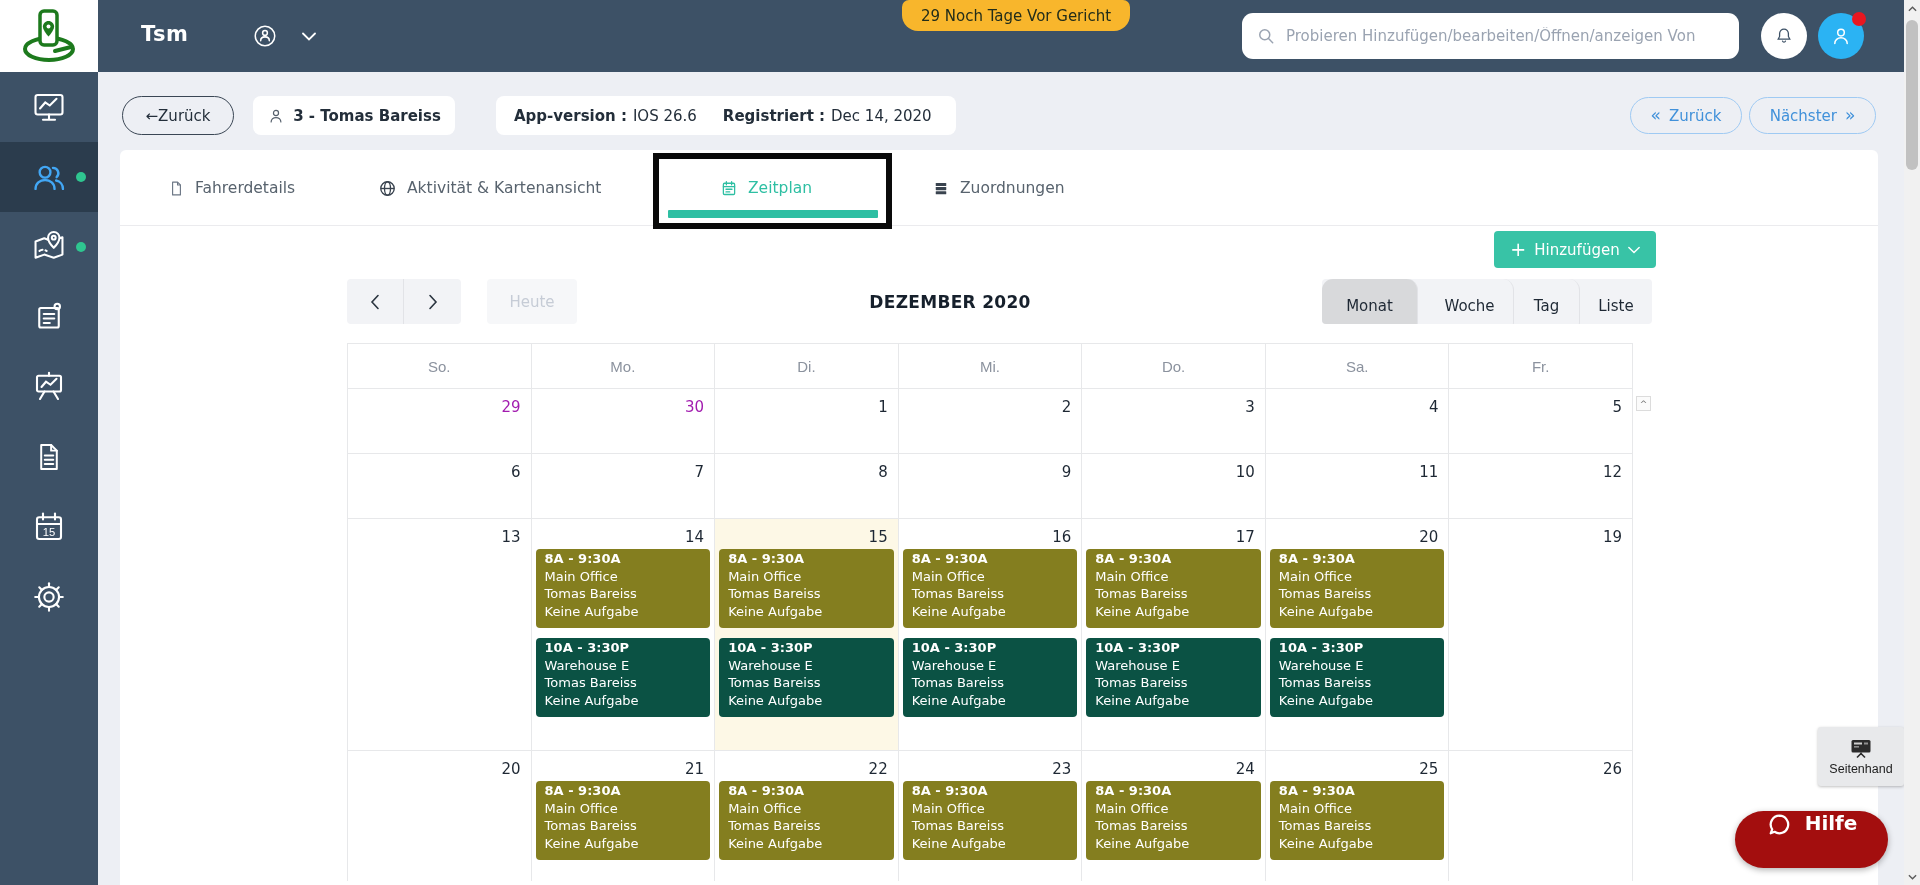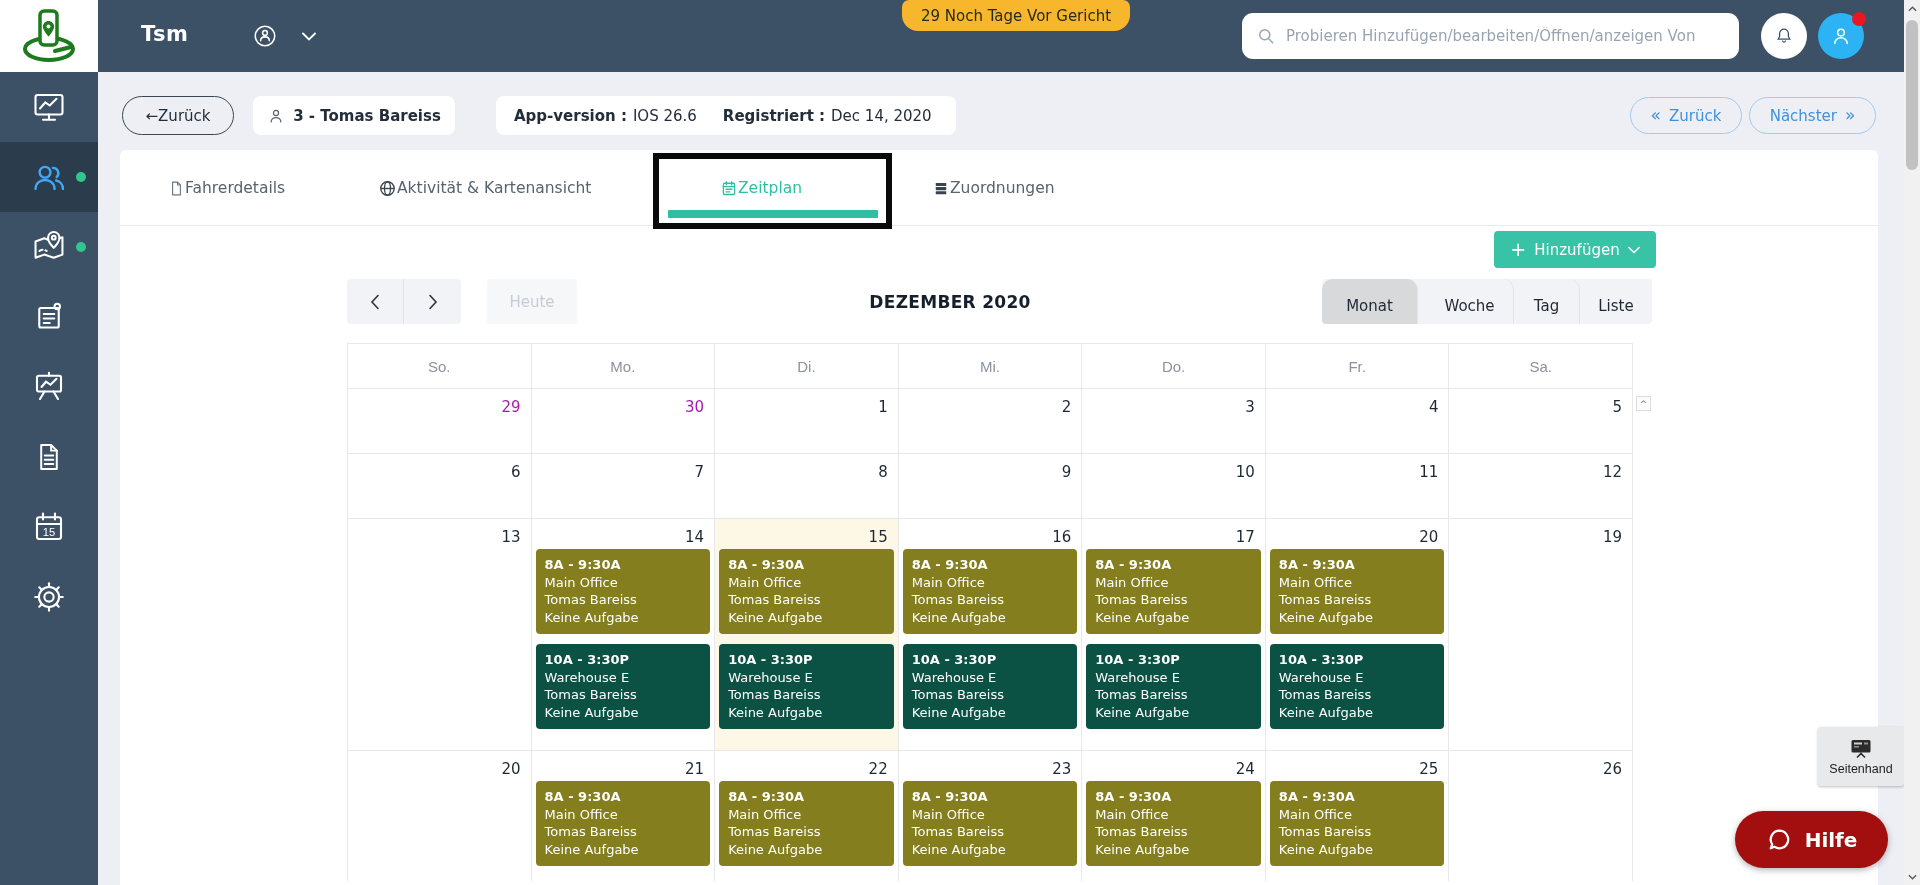--- a/index.html
+++ b/index.html
@@ -54,7 +54,7 @@
 
   
   .tabs { position:relative; height:76px; border-bottom:1px solid #ebebee; }
-  .tab { position:absolute; top:0; height:76px; display:flex; align-items:center; font-size:15.5px; color:#58636e; cursor:pointer; }
+  .tab { position:absolute; top:0; height:76px; display:flex; align-items:center; gap:10px; font-size:15.5px; color:#58636e; cursor:pointer; }
   .tab-1 { left:48px; } .tab-2 { left:258px; } .tab-3 { left:600px; color:#2ebfa3; } .tab-4 { left:812px; }
   .annot-box { position:absolute; left:533px; top:3px; width:239px; height:76px; border:6px solid #0a0a0a; background:transparent; pointer-events:none; }
   .tab-underline { position:absolute; left:548px; top:60px; width:210px; height:8px; background:#2ebfa3; border-radius:1px; }

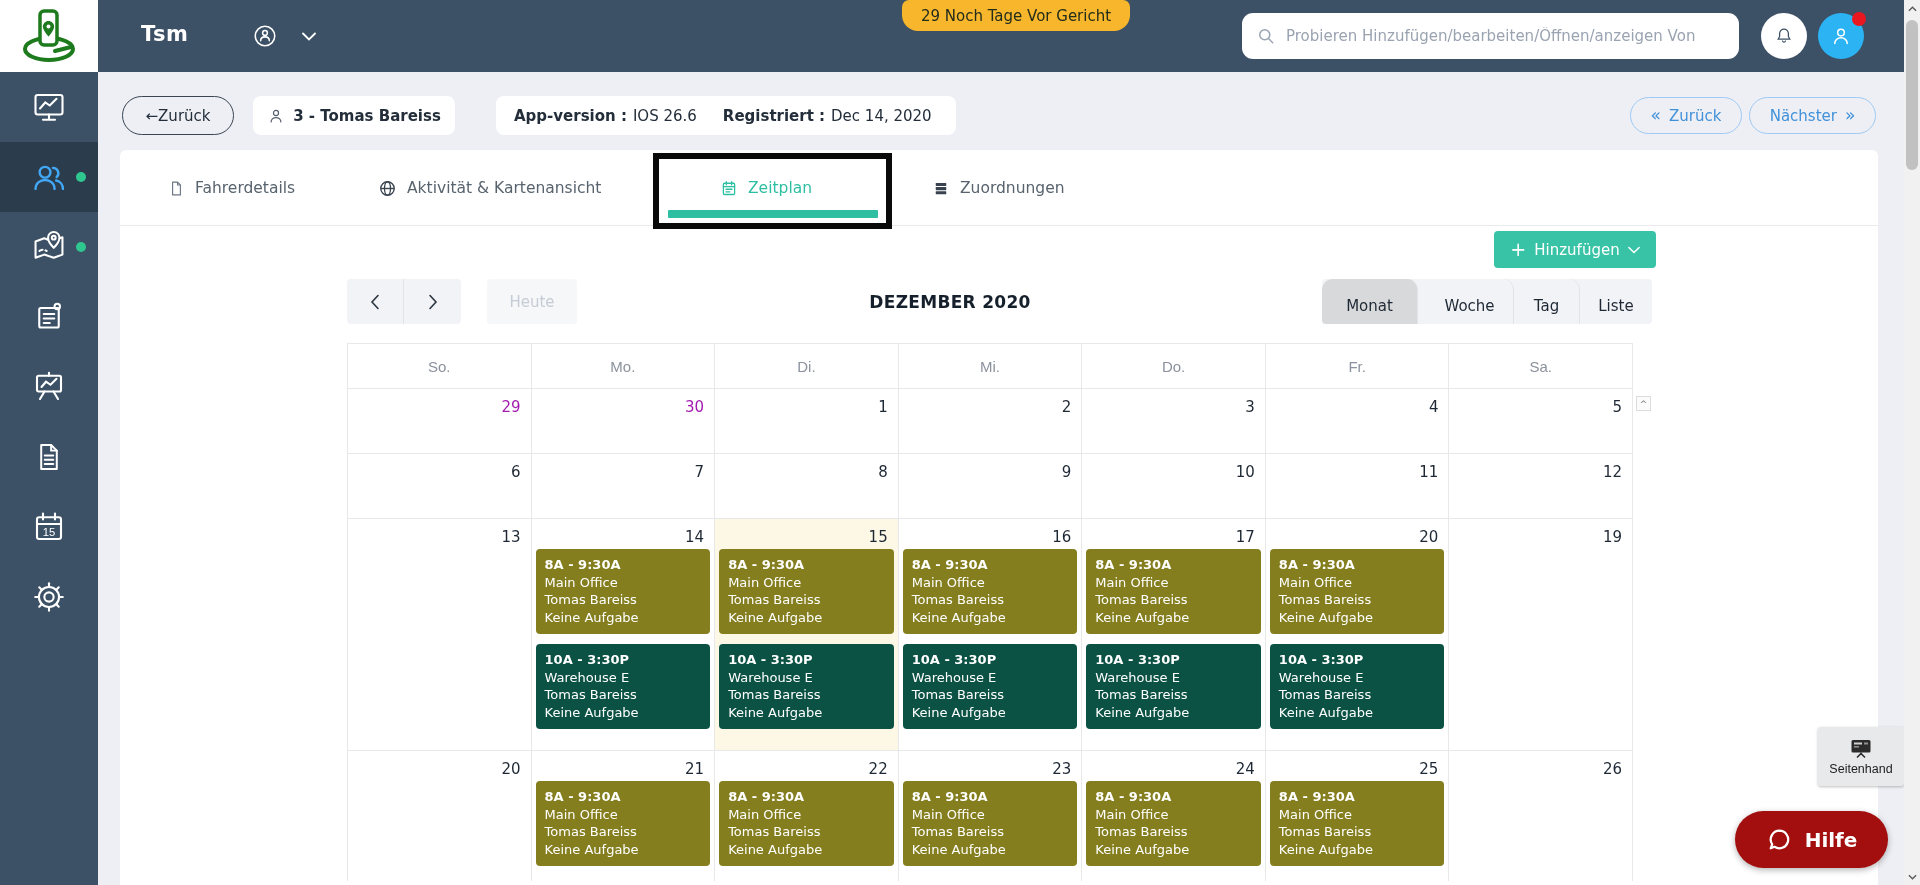--- a/index.html
+++ b/index.html
@@ -395,8 +395,8 @@
       <div class="hd">Di.</div>
       <div class="hd">Mi.</div>
       <div class="hd">Do.</div>
+      <div class="hd">Sa.</div>
       <div class="hd">Fr.</div>
-      <div class="hd">Sa.</div>
     </div>
 
     <div class="cal-row w1">

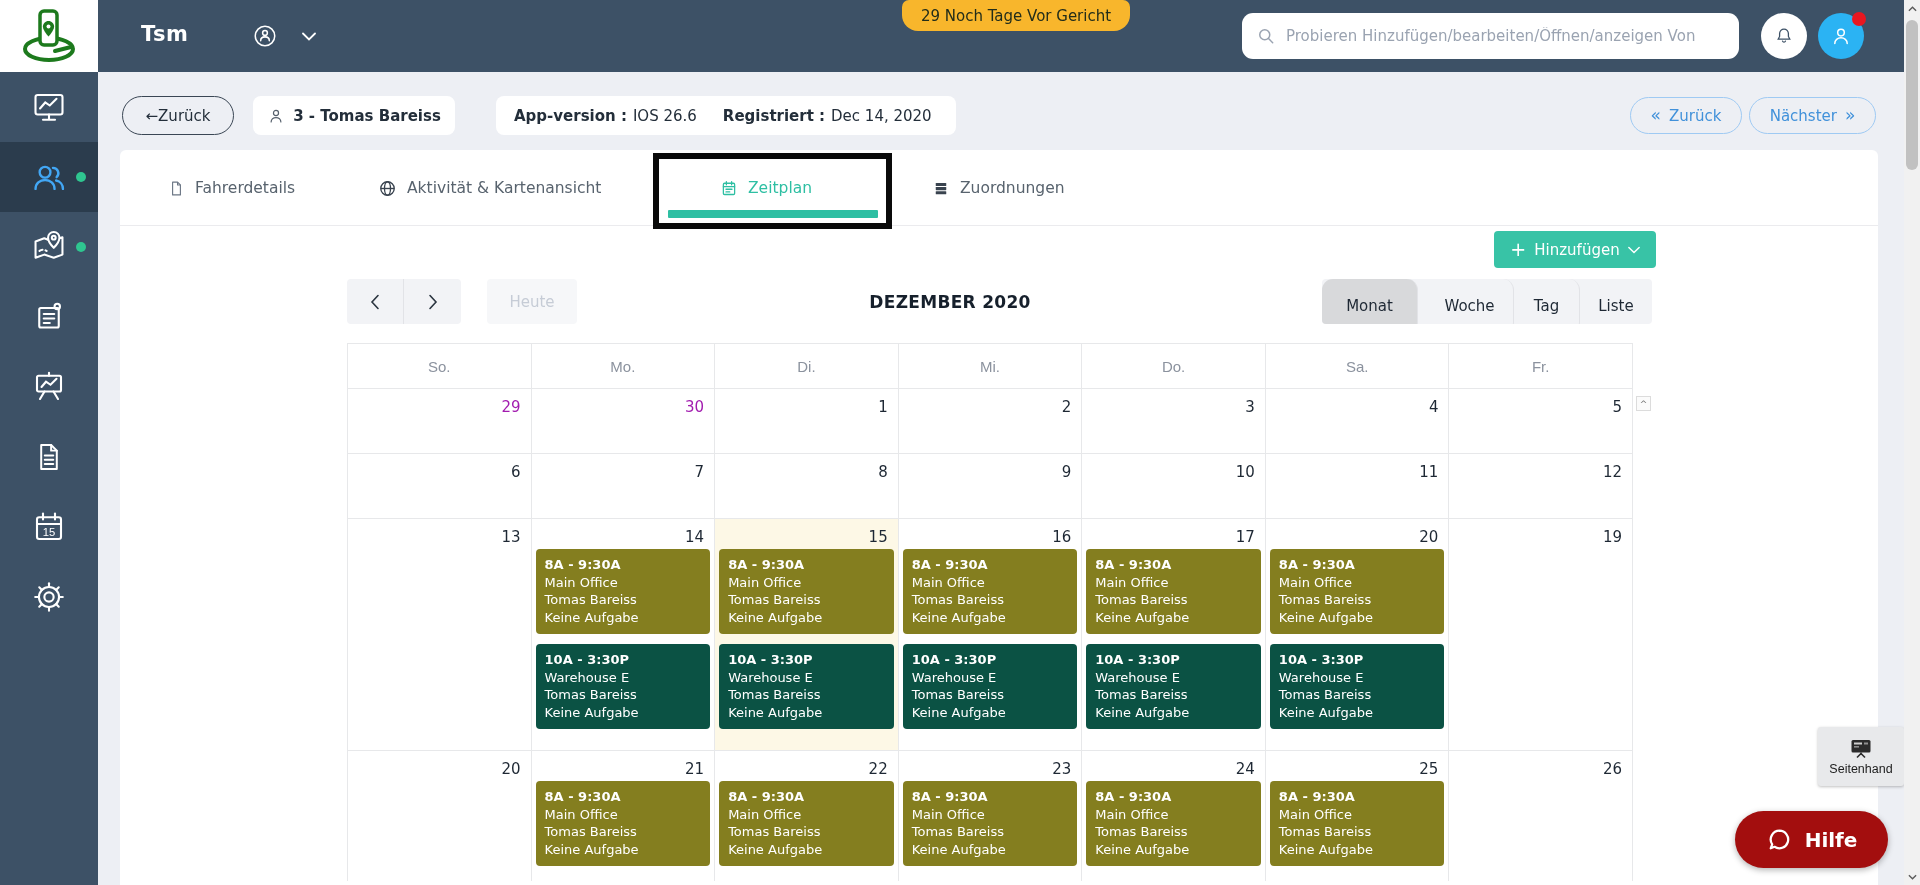--- a/index.html
+++ b/index.html
@@ -90,7 +90,7 @@
   .date { text-align:right; padding:9px 10px 0 0; font-size:15px; color:#1e2834; height:30px; }
   .cell.muted .date { color:#a21caf; }
   .cell.today { background:#fdf8e6; }
-  .event { margin:0 4px 10px 4px; border-radius:4px; padding:7px 9px 8px; color:#fff; font-size:13px; line-height:1.35; cursor:pointer; }
+  .event { margin:0 4px 10px 4px; border-radius:4px; padding:1px 9px 8px; color:#fff; font-size:13px; line-height:1.35; cursor:pointer; }
   .cell .event:first-of-type { margin-top:20px; }
   .event.olive { background:#847e1f; }
   .event.tealev { background:#0b5244; }

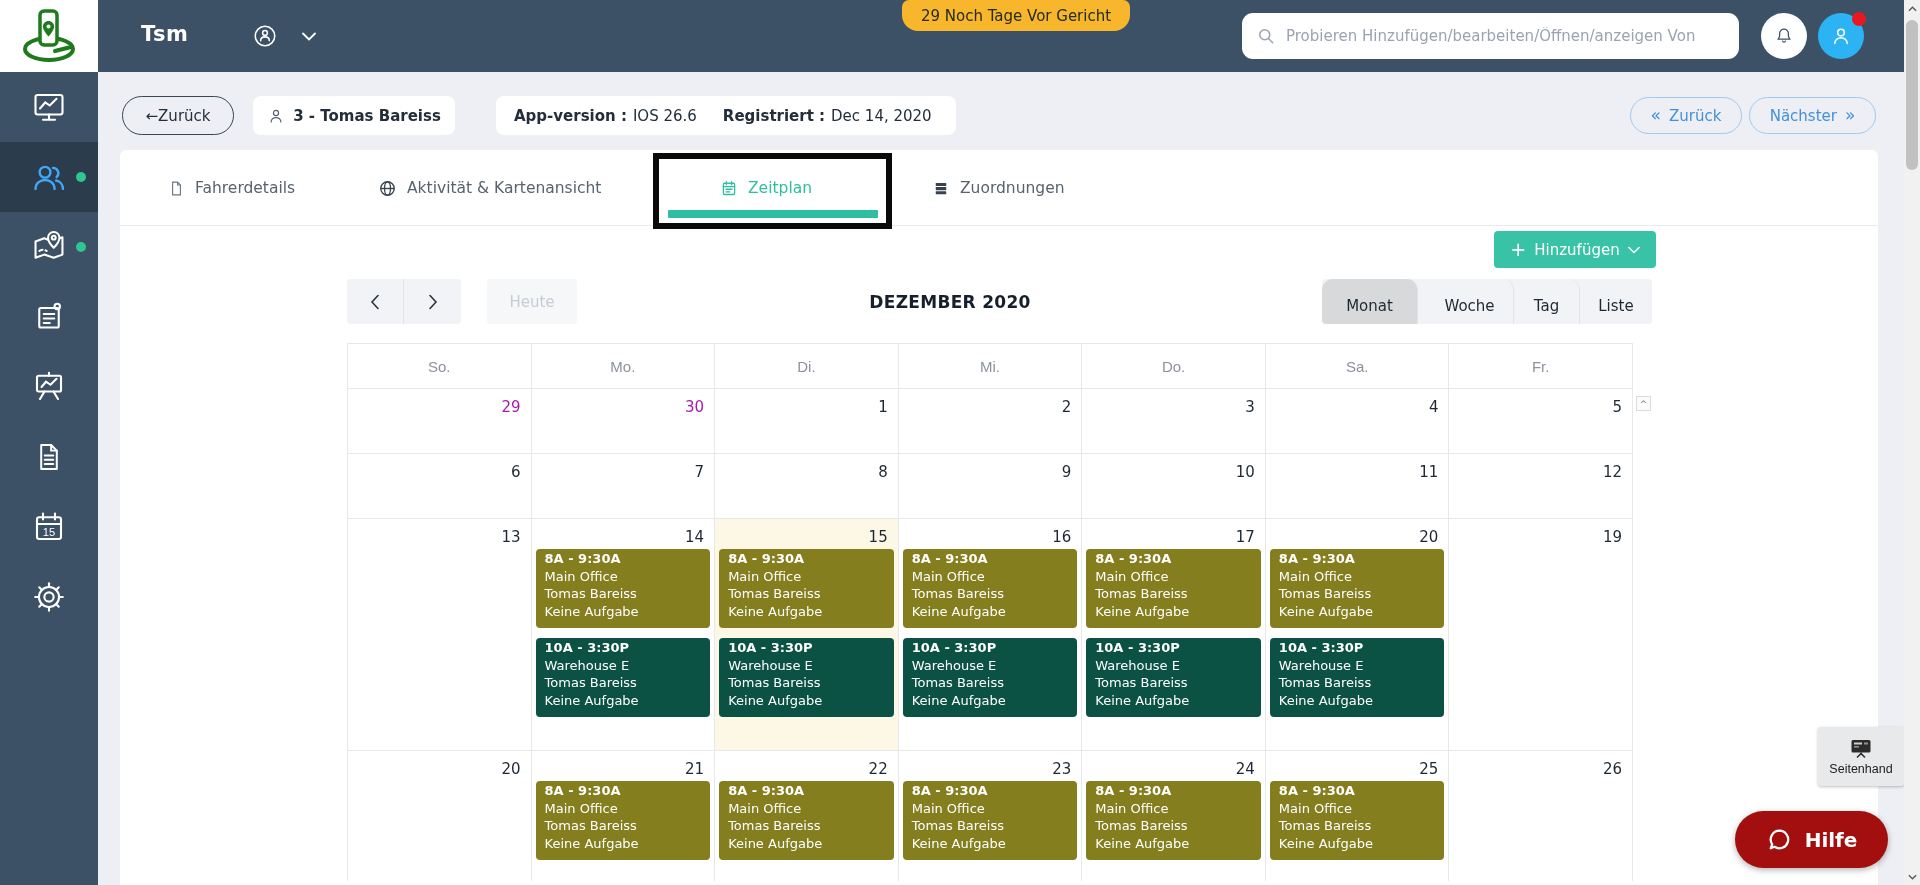--- a/index.html
+++ b/index.html
@@ -106,7 +106,7 @@
                 justify-content:center; gap:3px; z-index:6; cursor:pointer; }
   .seitenhand .lbl { font-size:12.5px; color:#1c1c1c; font-family:"Liberation Sans",sans-serif; white-space:nowrap; }
   .help-btn { position:absolute; left:1735px; top:811px; width:153px; height:57px; background:#a30e0e; border:none;
-              border-radius:29px; color:#fff; display:flex; align-items:center; justify-content:center; gap:12px;
+              border-radius:29px; color:#fff; display:flex; justify-content:center; gap:12px;
               font-size:20px; font-weight:bold; font-family:inherit; cursor:pointer; z-index:7;
               box-shadow:0 2px 6px rgba(0,0,0,.3); }
 

